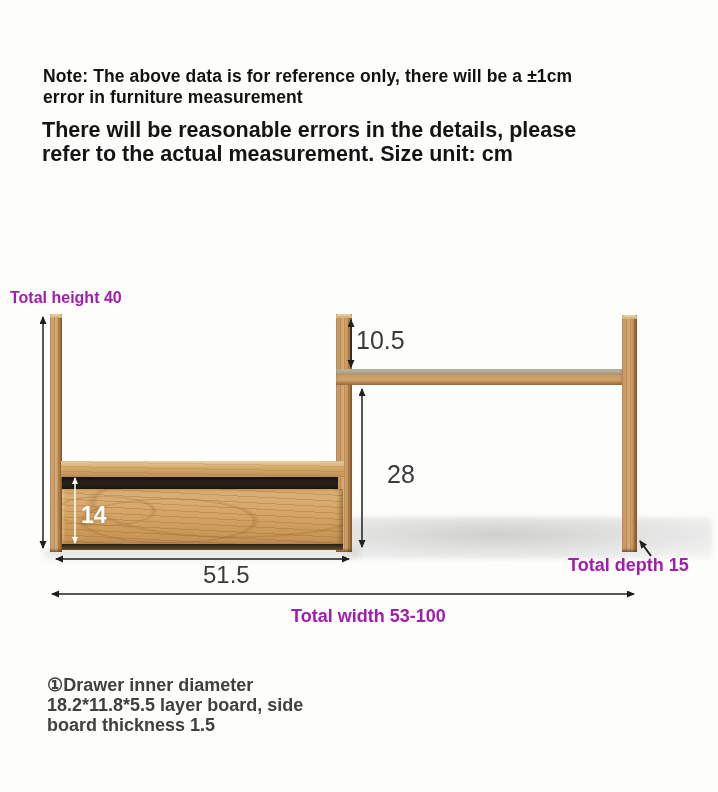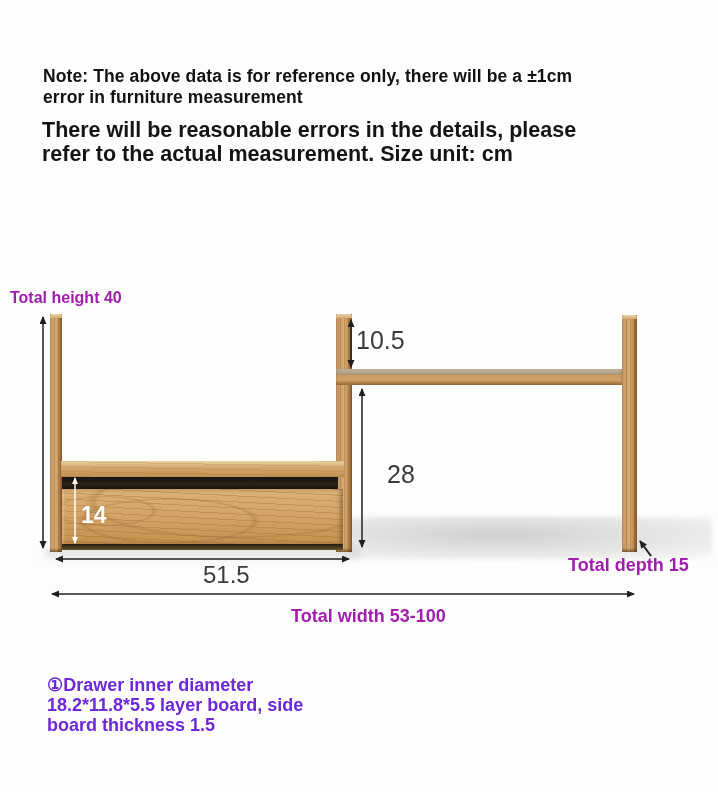--- a/index.html
+++ b/index.html
@@ -22,7 +22,7 @@
   }
   .footnote{
     left:47px; top:675px; width:360px;
-    font-size:18px; font-weight:bold; line-height:20px; color:#6d28d9;
+    font-size:18px; font-weight:bold; line-height:20px; color:#404040;
   }
 
   .dim-label-bold{ font-weight:bold; color:#a21caf; font-size:16px; white-space:nowrap;}

